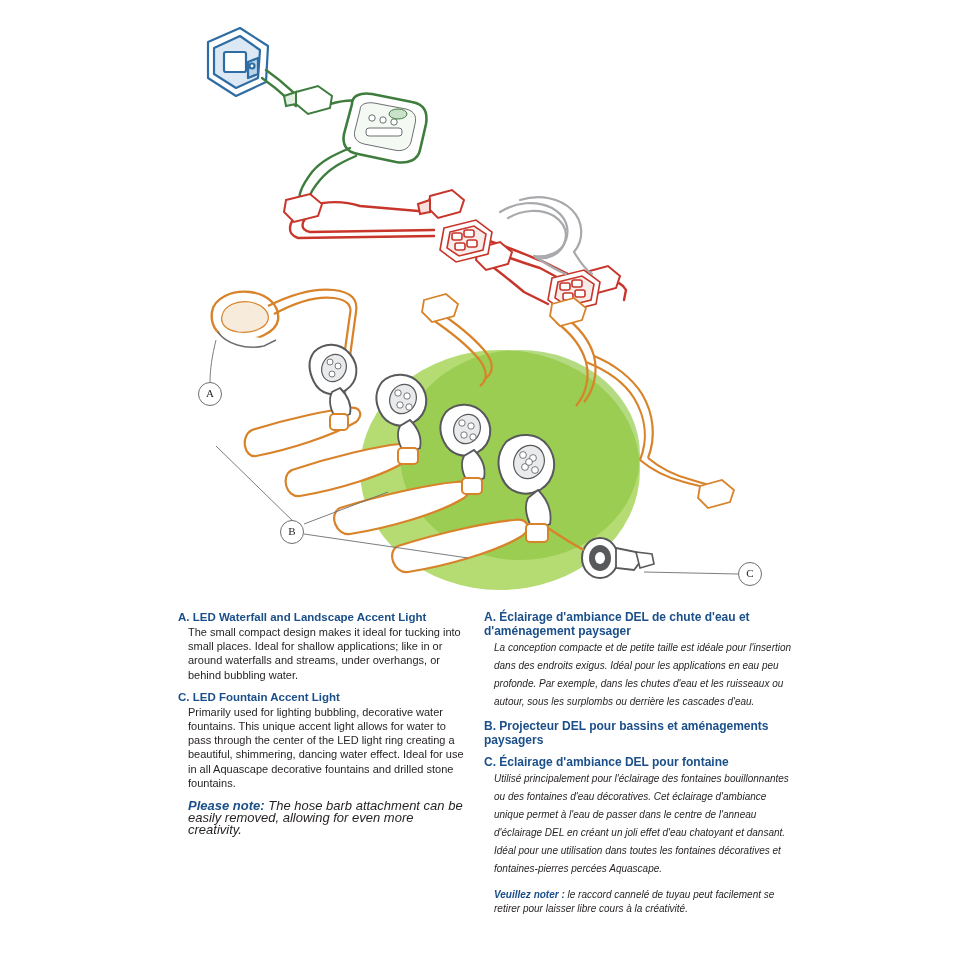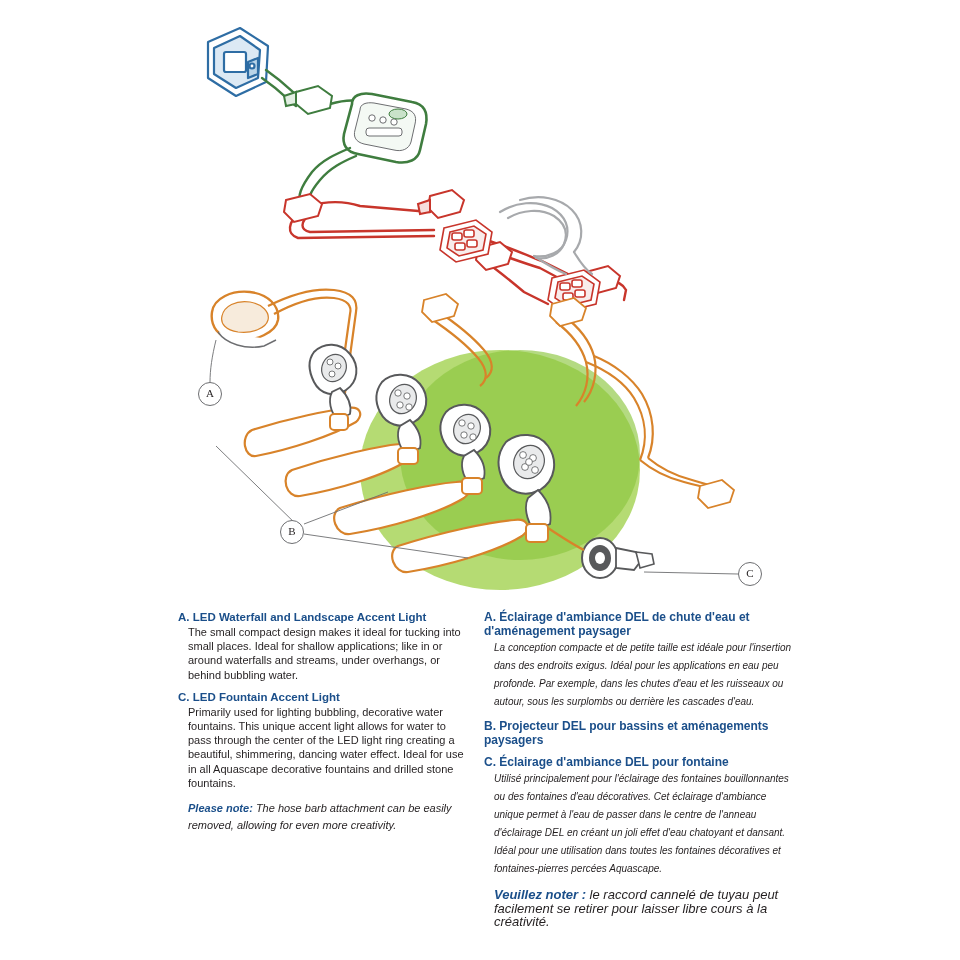--- a/index.html
+++ b/index.html
@@ -86,8 +86,8 @@
   .note {
     padding-left: 10px;
     margin-top: 10px;
-    font-size: 11px;
-    line-height: 17px;
+    font-size: 13px;
+    line-height: 12px;
     font-style: italic;
     color: #231f20;
   }

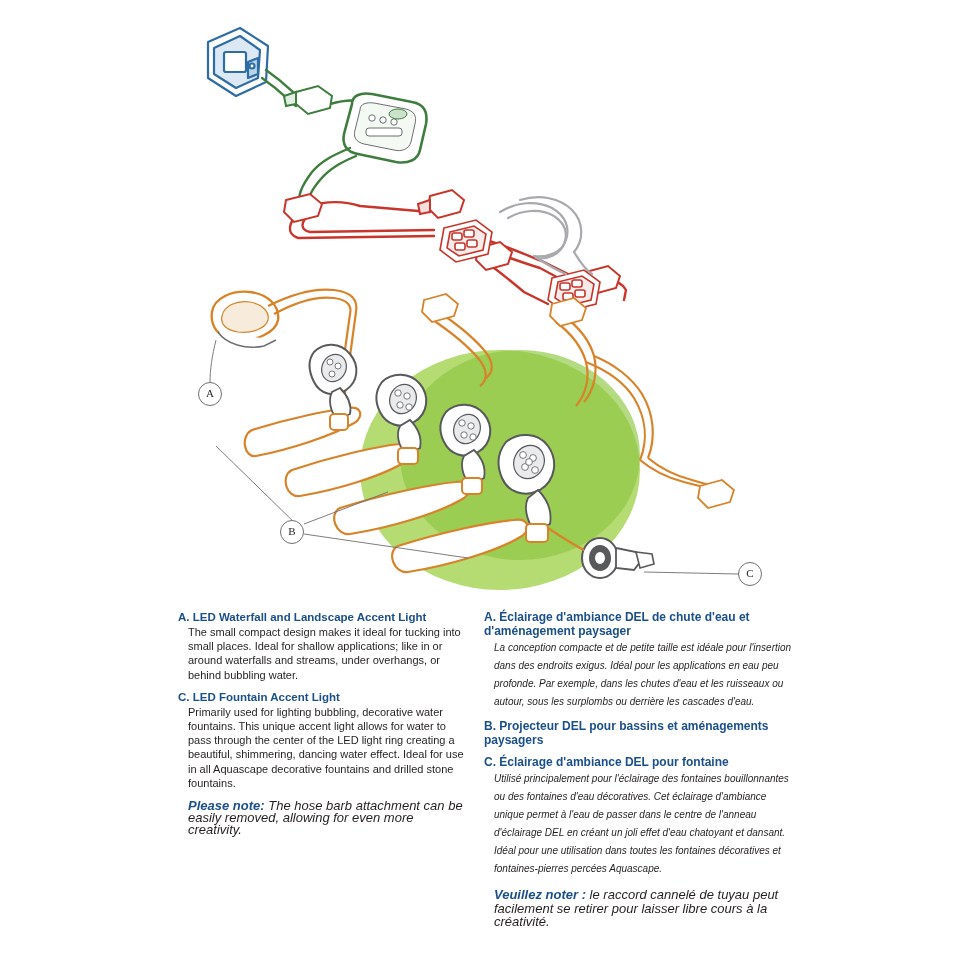--- a/index.html
+++ b/index.html
@@ -96,7 +96,7 @@
     font-weight: bold;
     font-style: italic;
   }
-  .col-fr .note { font-size: 13px; line-height: 13.6px; }
+  .col-fr .note { font-size: 10px; line-height: 13.6px; }
 </style>
 </head>
 <body>

